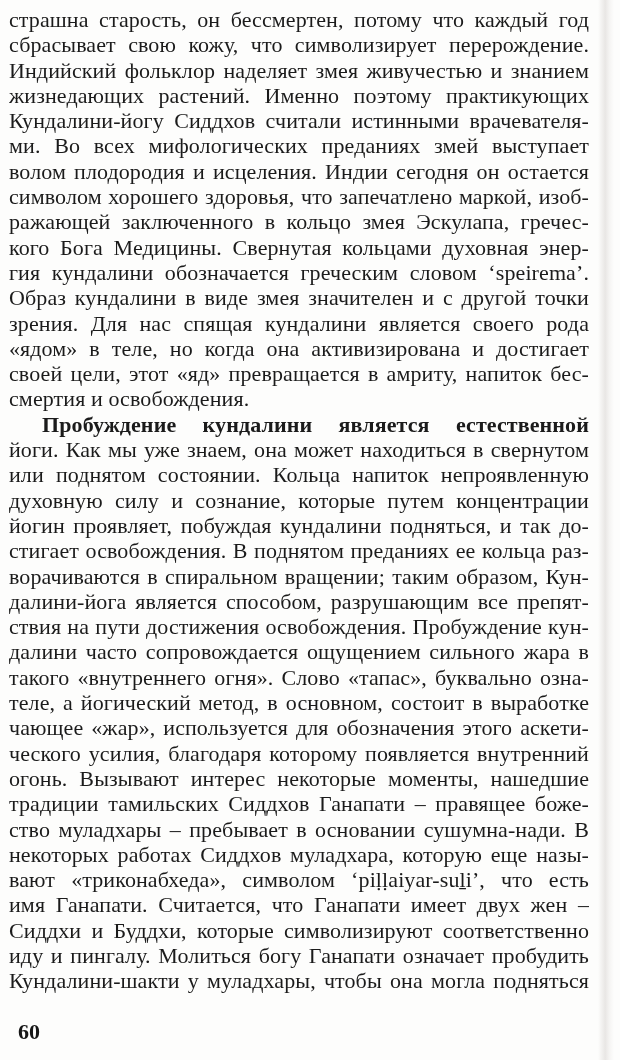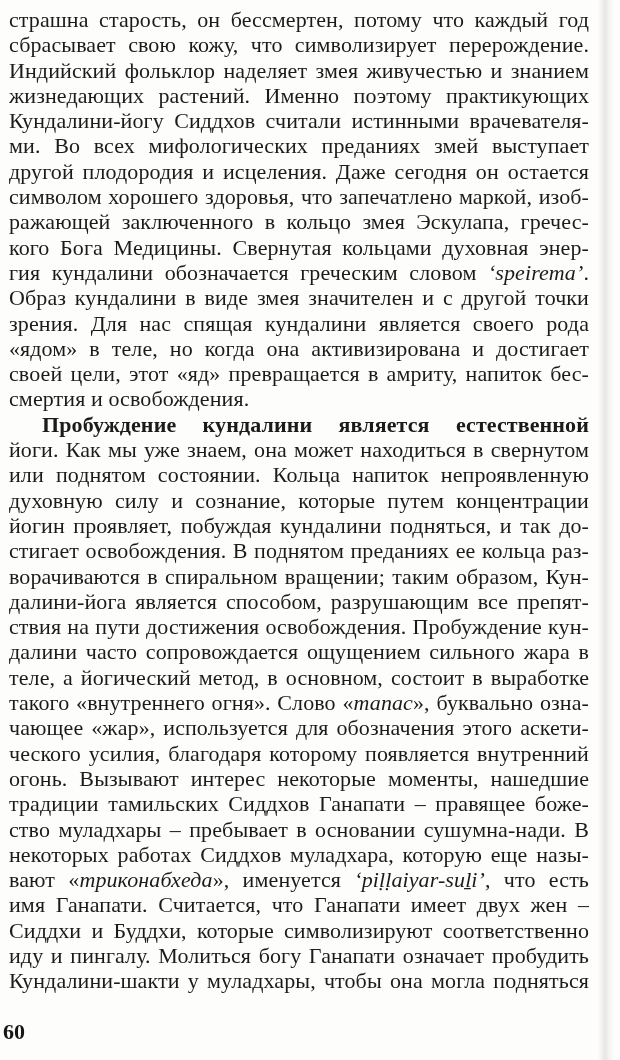--- a/index.html
+++ b/index.html
@@ -54,7 +54,7 @@
       <div class="line"><span>жизнедающих растений. Именно поэтому практикующих</span></div>
       <div class="line"><span>Кундалини-йогу Сиддхов считали истинными врачевателя-</span></div>
       <div class="line"><span>ми. Во всех мифологических преданиях змей выступает сим-</span></div>
-      <div class="line"><span>другой плодородия и исцеления. Даже сегодня он остается</span></div>
+      <div class="line"><span>волом плодородия и исцеления. Индии сегодня он остается</span></div>
       <div class="line"><span>символом хорошего здоровья, что запечатлено маркой, изоб-</span></div>
       <div class="line"><span>ражающей заключенного в кольцо змея Эскулапа, гречес-</span></div>
       <div class="line"><span>кого Бога Медицины. Свернутая кольцами духовная энер-</span></div>

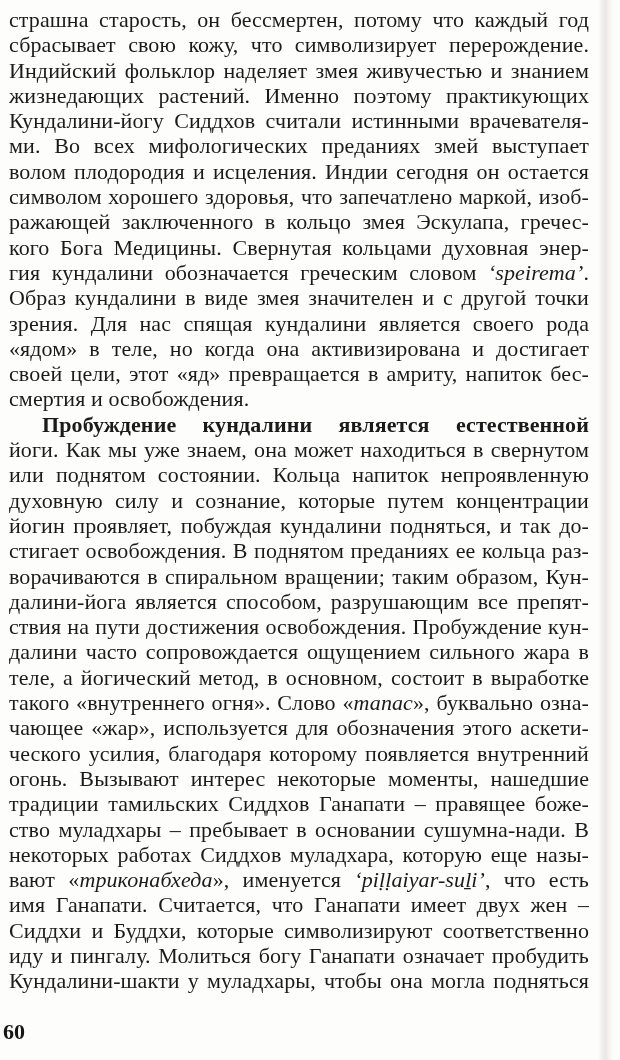--- a/index.html
+++ b/index.html
@@ -37,7 +37,7 @@
   }
   .line.no-just { text-align: right; text-align-last: left; }
   .line.indent { text-indent: 33px; font-weight: bold; }
-  .it { font-style: italic; }
+  .it { }
   .page-number {
     position: absolute; left: 3px; top: 1019px;
     font-weight: bold; font-size: 22px; color: #161616;

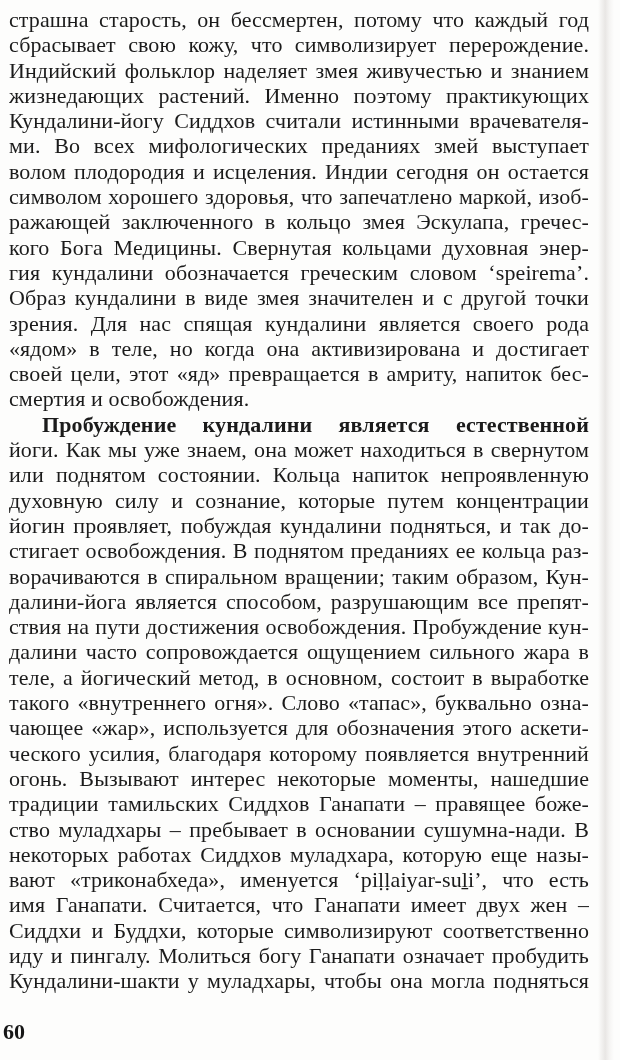--- a/index.html
+++ b/index.html
@@ -74,8 +74,8 @@
       <div class="line"><span>далини-йога является способом, разрушающим все препят-</span></div>
       <div class="line"><span>ствия на пути достижения освобождения. Пробуждение кун-</span></div>
       <div class="line"><span>далини часто сопровождается ощущением сильного жара в</span></div>
+      <div class="line"><span>такого «внутреннего огня». Слово «</span><span class="it">тапас</span><span>», буквально озна-</span></div>
       <div class="line"><span>теле, а йогический метод, в основном, состоит в выработке</span></div>
-      <div class="line"><span>такого «внутреннего огня». Слово «</span><span class="it">тапас</span><span>», буквально озна-</span></div>
       <div class="line"><span>чающее «жар», используется для обозначения этого аскети-</span></div>
       <div class="line"><span>ческого усилия, благодаря которому появляется внутренний</span></div>
       <div class="line"><span>огонь. Вызывают интерес некоторые моменты, нашедшие</span></div>

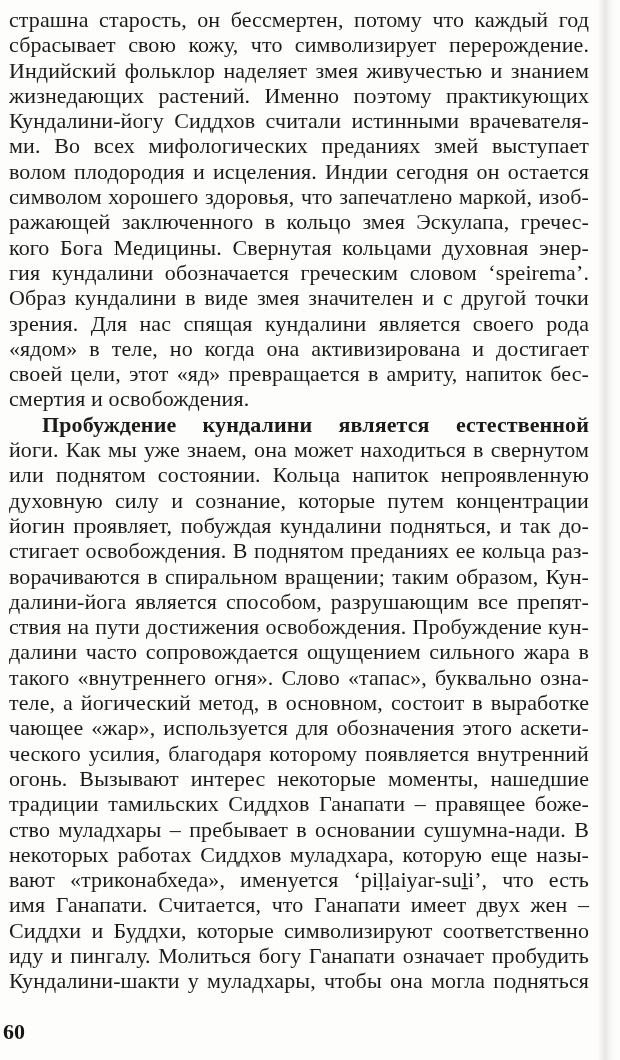--- a/index.html
+++ b/index.html
@@ -82,7 +82,7 @@
       <div class="line"><span>традиции тамильских Сиддхов Ганапати – правящее боже-</span></div>
       <div class="line"><span>ство муладхары – пребывает в основании сушумна-нади. В</span></div>
       <div class="line"><span>некоторых работах Сиддхов муладхара, которую еще назы-</span></div>
-      <div class="line"><span>вают «</span><span class="it">триконабхеда</span><span>», именуется </span><span class="it">‘piḷḷaiyar-suḻi’</span><span>, что есть другое</span></div>
+      <div class="line"><span>вают «</span><span class="it">триконабхеда</span><span>», символом </span><span class="it">‘piḷḷaiyar-suḻi’</span><span>, что есть другое</span></div>
       <div class="line"><span>имя Ганапати. Считается, что Ганапати имеет двух жен –</span></div>
       <div class="line"><span>Сиддхи и Буддхи, которые символизируют соответственно</span></div>
       <div class="line"><span>иду и пингалу. Молиться богу Ганапати означает пробудить</span></div>

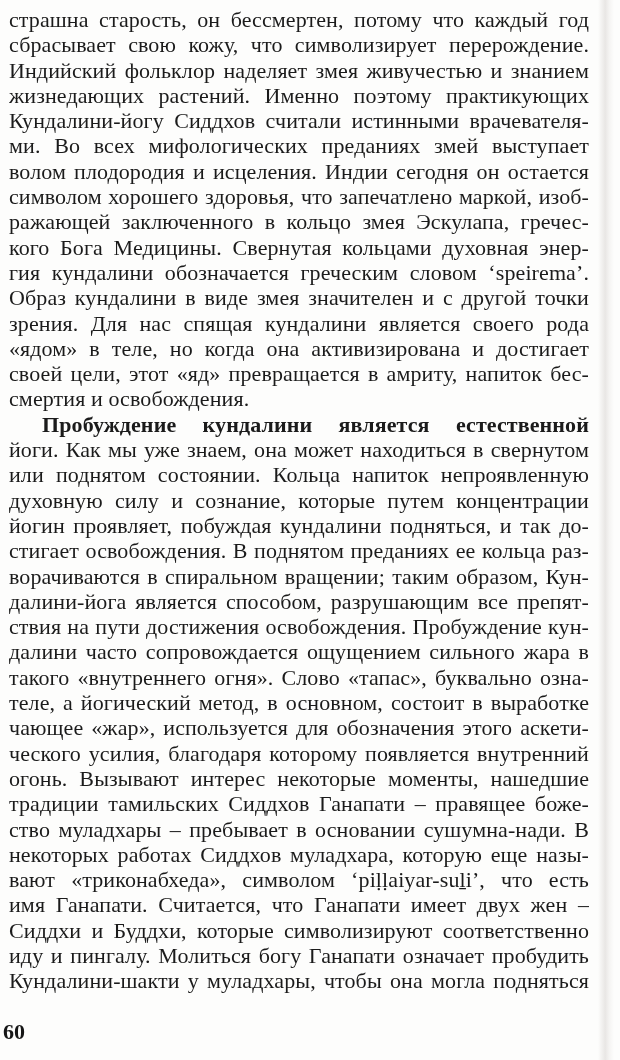--- a/index.html
+++ b/index.html
@@ -39,7 +39,7 @@
   .line.indent { text-indent: 33px; font-weight: bold; }
   .it { }
   .page-number {
-    position: absolute; left: 3px; top: 1019px;
+    position: absolute; left: 18px; top: 1019px;
     font-weight: bold; font-size: 22px; color: #161616;
   }
 </style>

